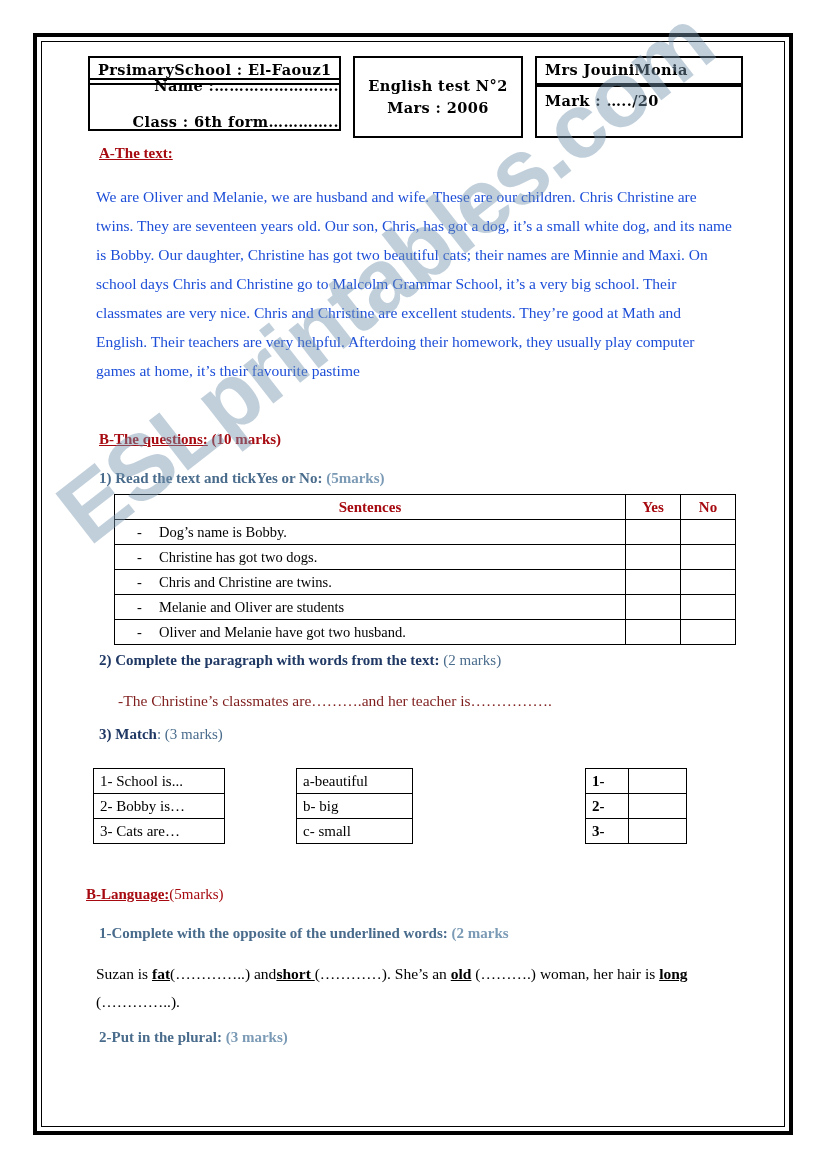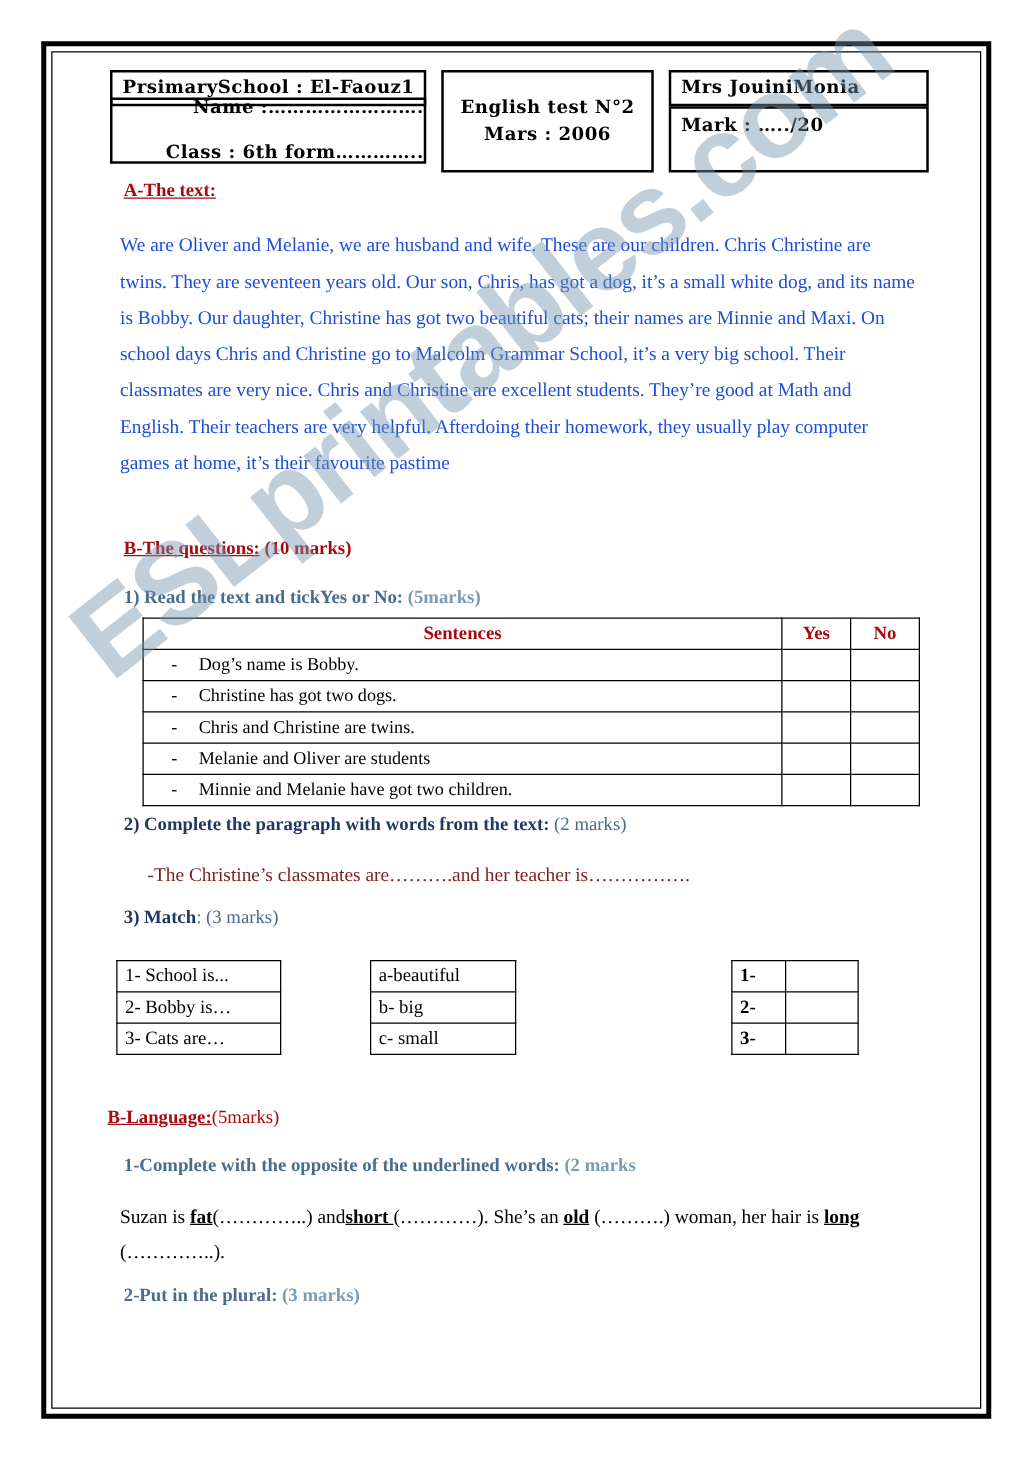--- a/index.html
+++ b/index.html
@@ -297,7 +297,7 @@
       <td class="col-yesno"></td>
     </tr>
     <tr>
-      <td class="sent"><span class="dash">-</span><span>Minnie and Melanie have got two children.</span></td>
+      <td class="sent"><span class="dash">-</span><span>Oliver and Melanie have got two husband.</span></td>
       <td class="col-yesno"></td>
       <td class="col-yesno"></td>
     </tr>

